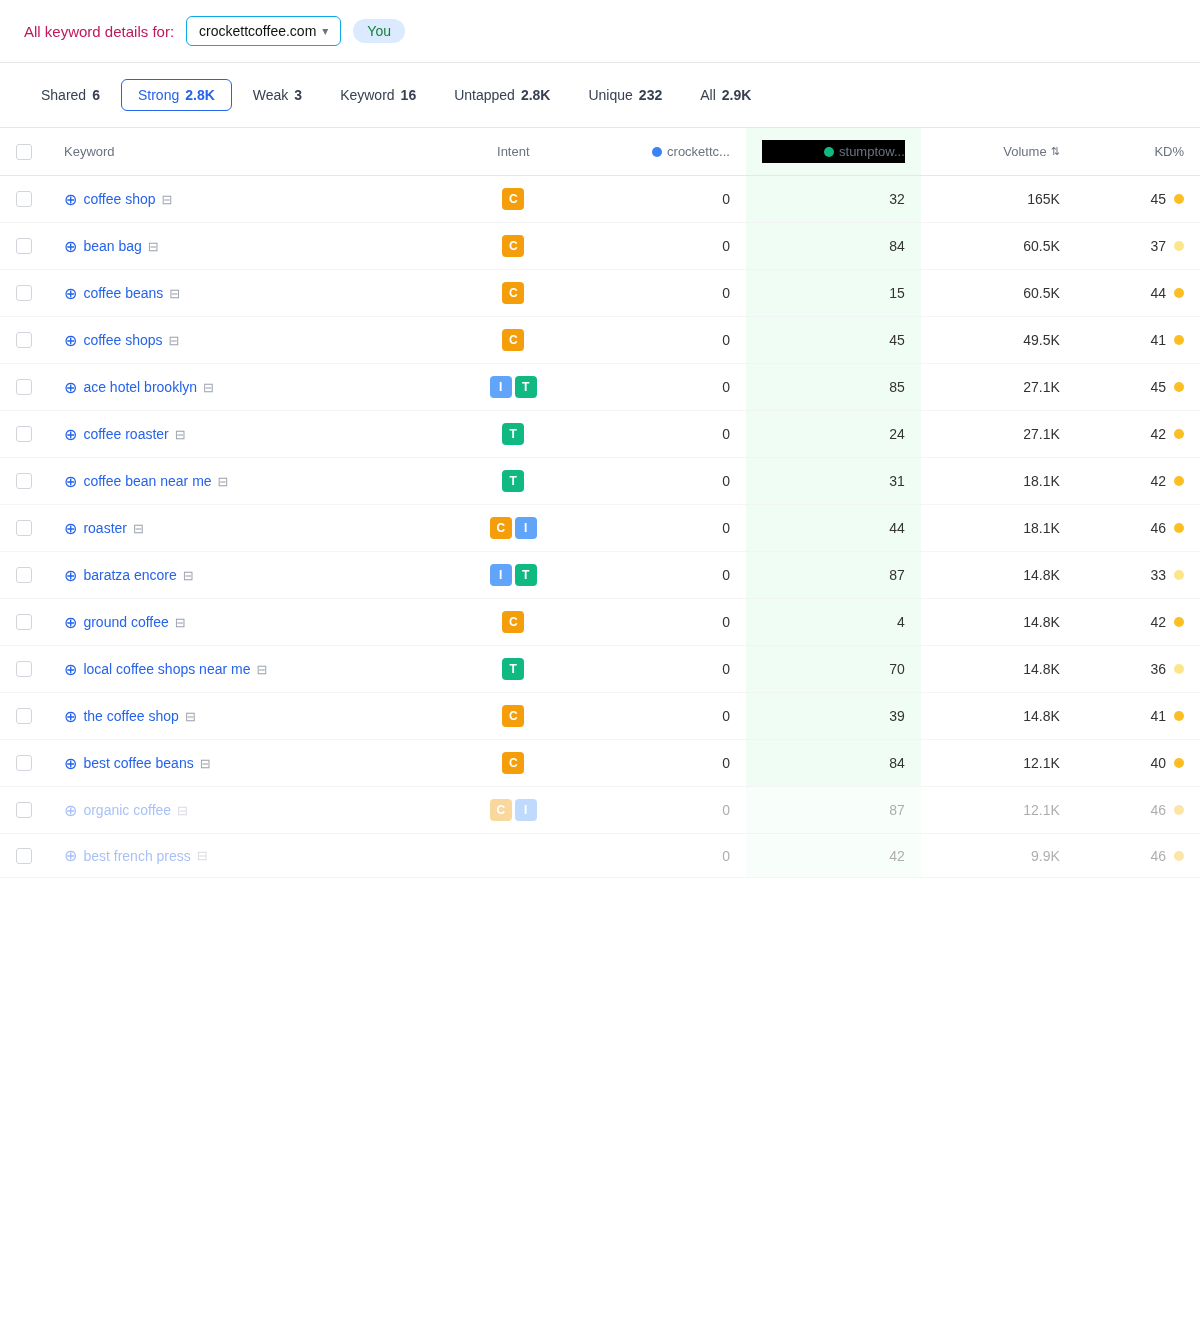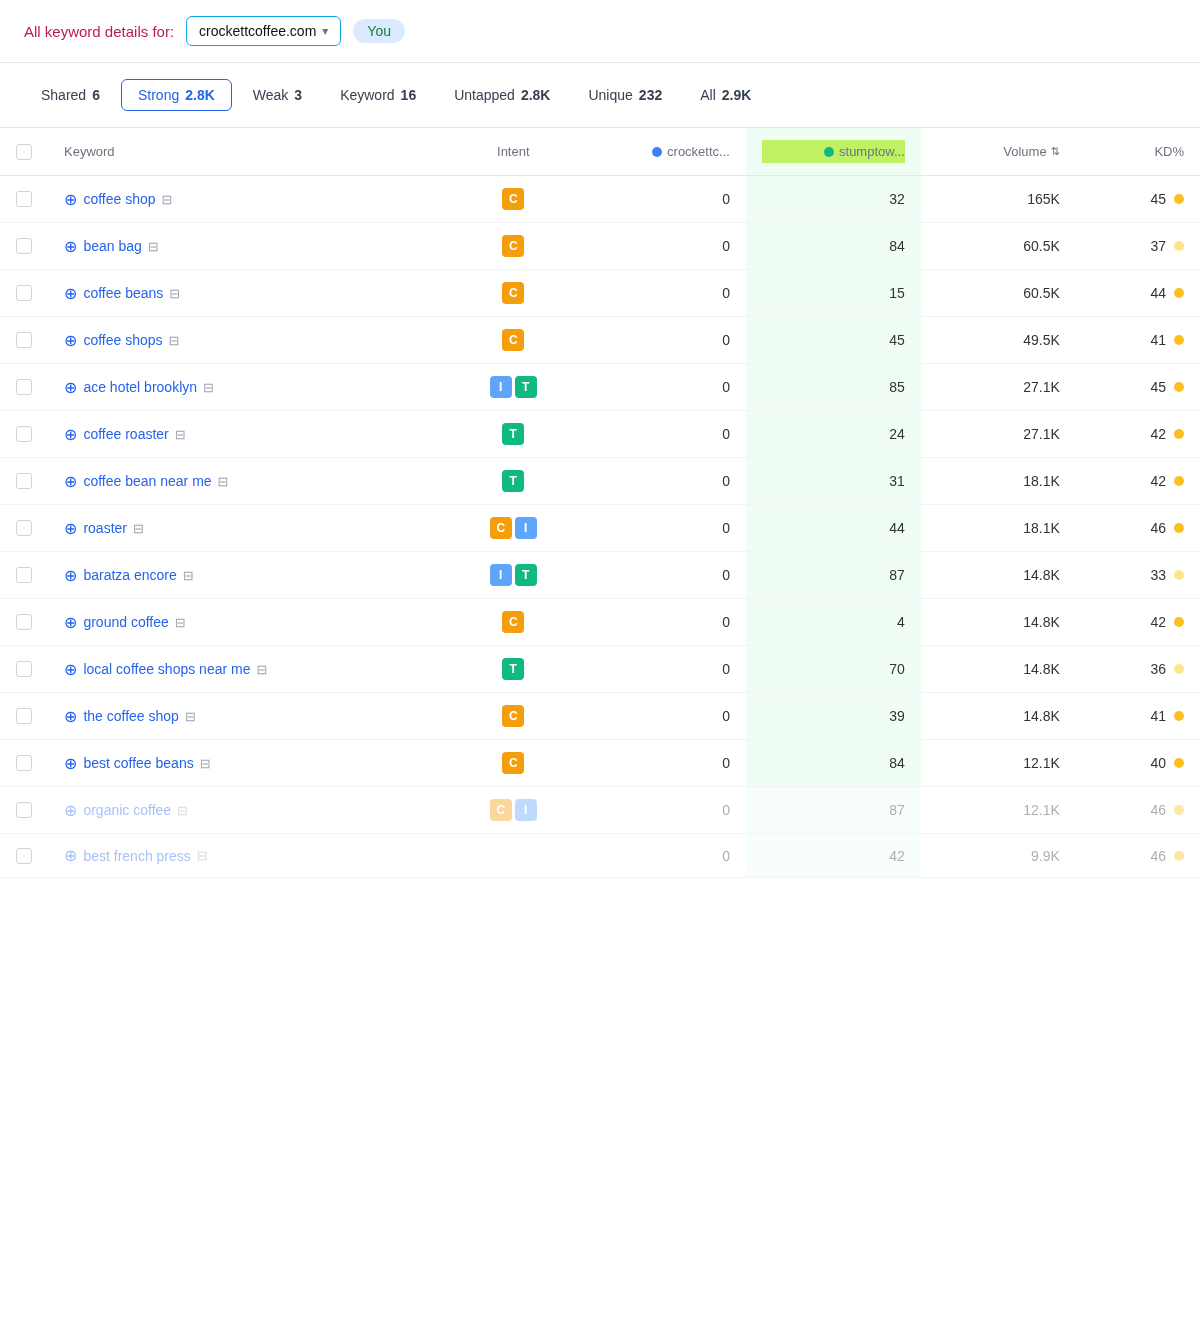--- a/index.html
+++ b/index.html
@@ -78,7 +78,7 @@
 
     .sort-icon { font-size: 11px; color: #6b7280; }
 
-    .stumptown-highlight { background: #bef264; }
+    .stumptown-highlight { background: #000000; }
 
     .vol-header { display: flex; align-items: center; gap: 4px; justify-content: flex-end; cursor: pointer; }
   </style>

